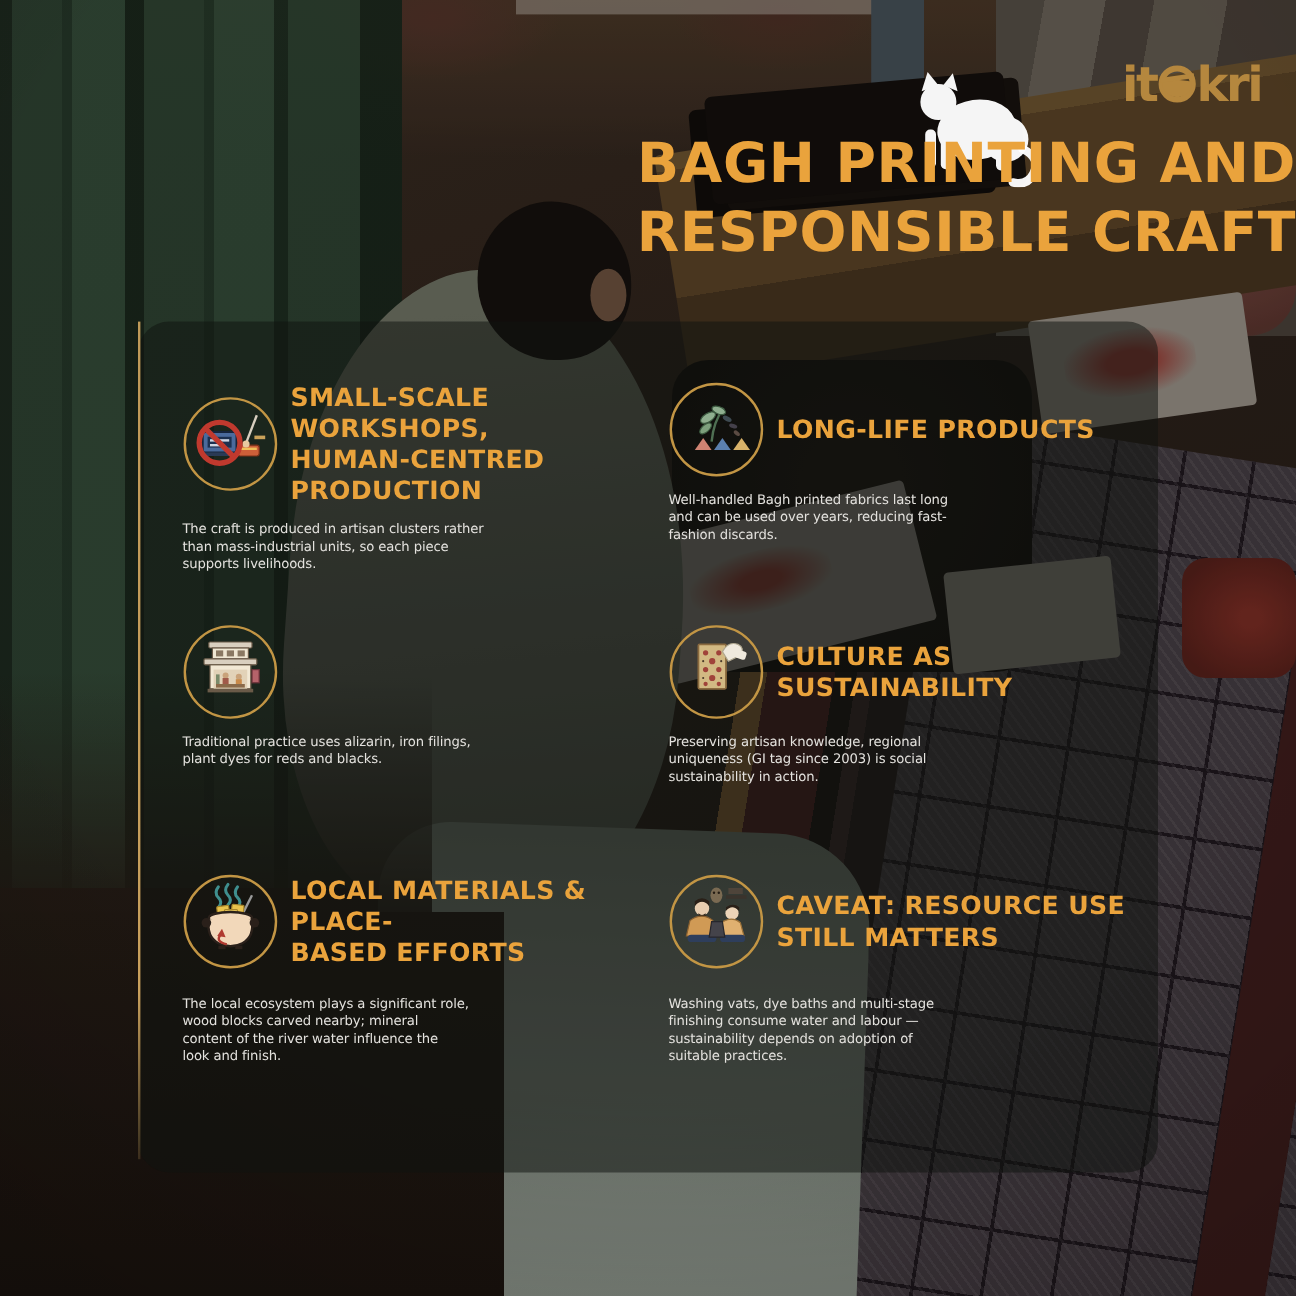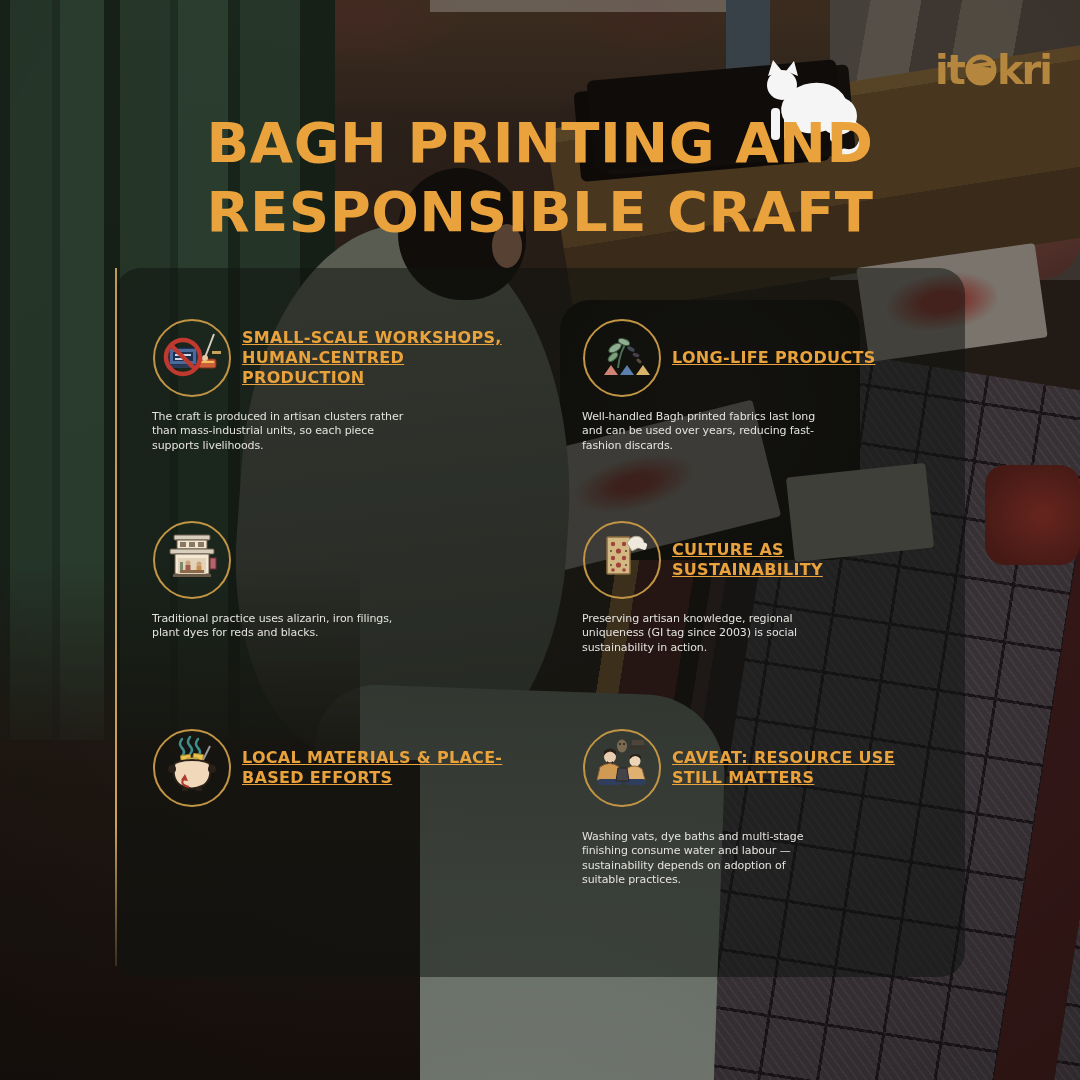--- a/index.html
+++ b/index.html
@@ -55,8 +55,8 @@
   
   .logo{left:933px;top:40px;width:130px;height:58px;}
   .cat{left:752px;top:58px;width:125px;height:98px;}
-  .title{left:0;top:108px;width:1080px;text-align:center;color:#EAA33C;font-weight:bold;
-         font-size:56px;line-height:1.24;letter-spacing:.5px;white-space:pre-line;}
+  .title{left:0;top:108px;width:1080px;text-align:right;color:#EAA33C;font-weight:bold;
+         font-size:46px;line-height:1.24;letter-spacing:.5px;white-space:pre-line;}
   .panel{left:115px;top:268px;width:850px;height:709px;border-radius:26px;
          background:rgba(16,19,16,.52);}
   .divider{left:440px;top:4px;width:2px;height:698px;

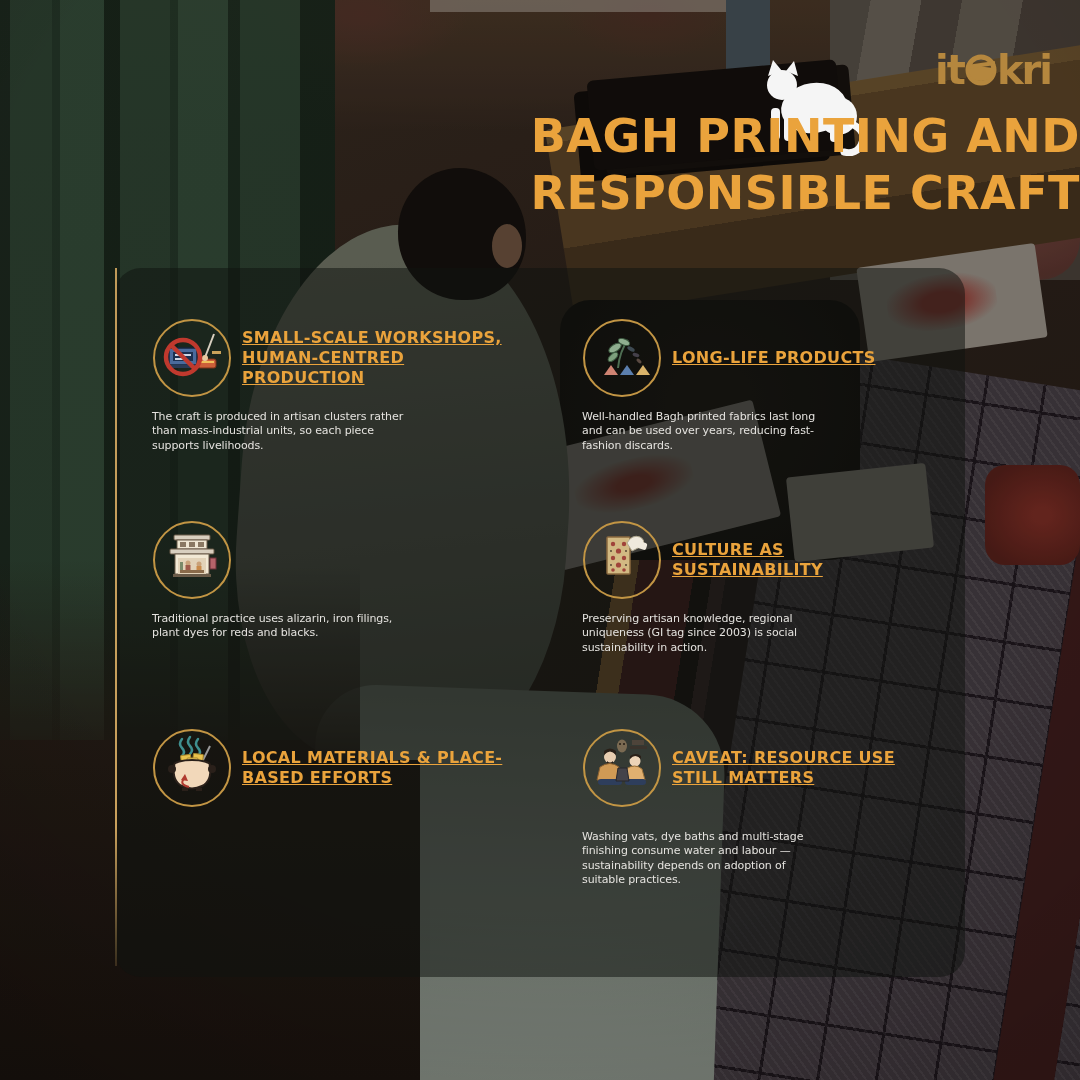--- a/index.html
+++ b/index.html
@@ -67,8 +67,8 @@
   .row1{top:50px;} .row2{top:252px;} .row3{top:460px;}
   .sec-head{display:flex;align-items:center;gap:10px;}
   .icon-wrap{flex:0 0 80px;width:80px;height:80px;}
-  .sec-title{color:#EAA33C;font-weight:bold;font-size:16px;line-height:1.24;
-             letter-spacing:.3px;white-space:pre-line;text-transform:uppercase;text-decoration:underline;}
+  .sec-title{color:#EAA33C;font-weight:bold;font-size:21px;line-height:1.24;
+             letter-spacing:.3px;white-space:pre-line;text-transform:uppercase;}
   .sec-body{margin-top:12px;color:#E4E2DE;font-size:11px;line-height:1.31;
             letter-spacing:-.1px;white-space:pre-line;}
   .mt-lg{margin-top:22px;}

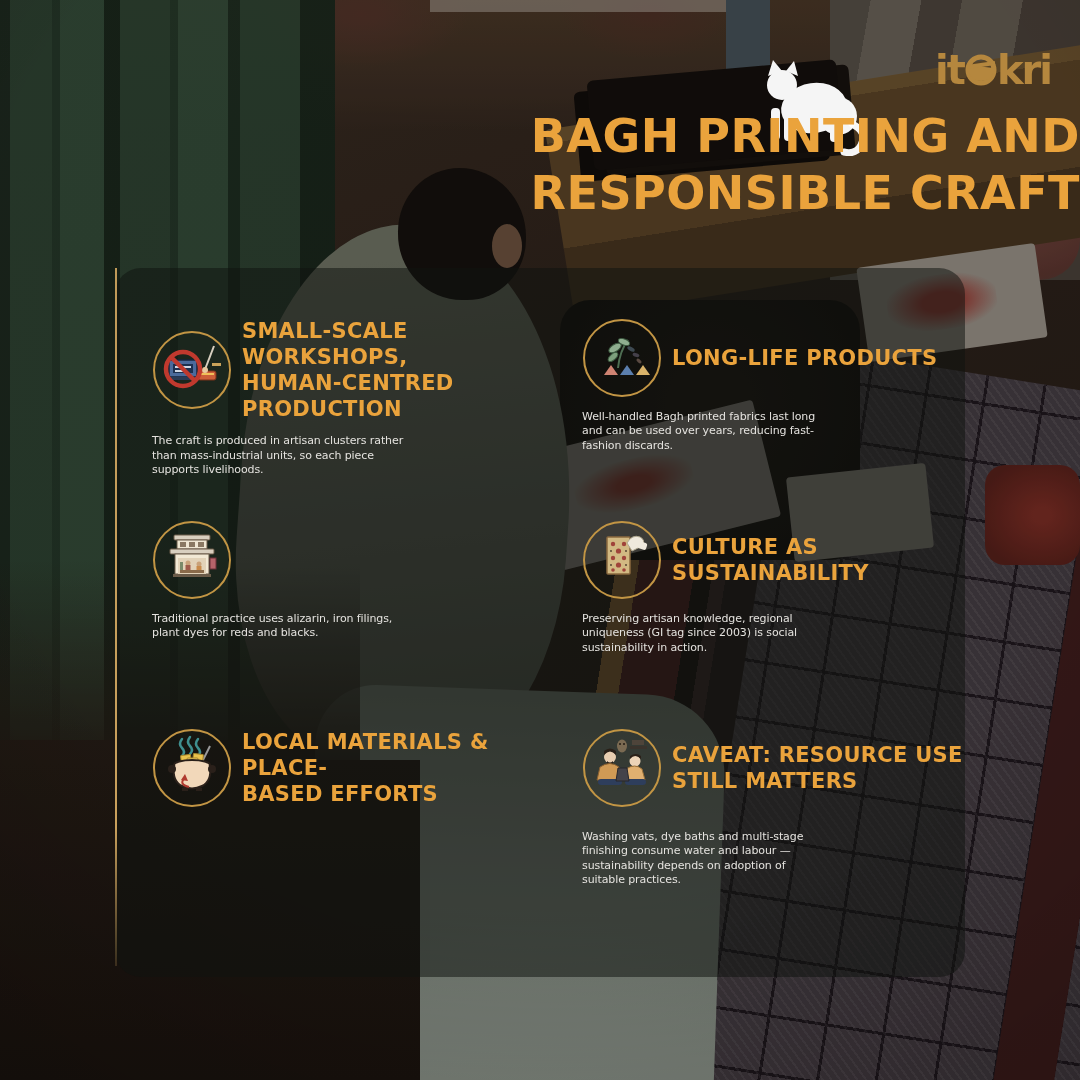--- a/index.html
+++ b/index.html
@@ -63,7 +63,7 @@
            background:linear-gradient(180deg,rgba(201,160,92,.95) 0%,#c9a05c 80%,rgba(201,160,92,.2) 100%);}
   .section{position:absolute;width:398px;}
   .sec-l{left:37px;}
-  .sec-r{left:467px;width:388px;}
+  .sec-r{left:442px;width:388px;}
   .row1{top:50px;} .row2{top:252px;} .row3{top:460px;}
   .sec-head{display:flex;align-items:center;gap:10px;}
   .icon-wrap{flex:0 0 80px;width:80px;height:80px;}

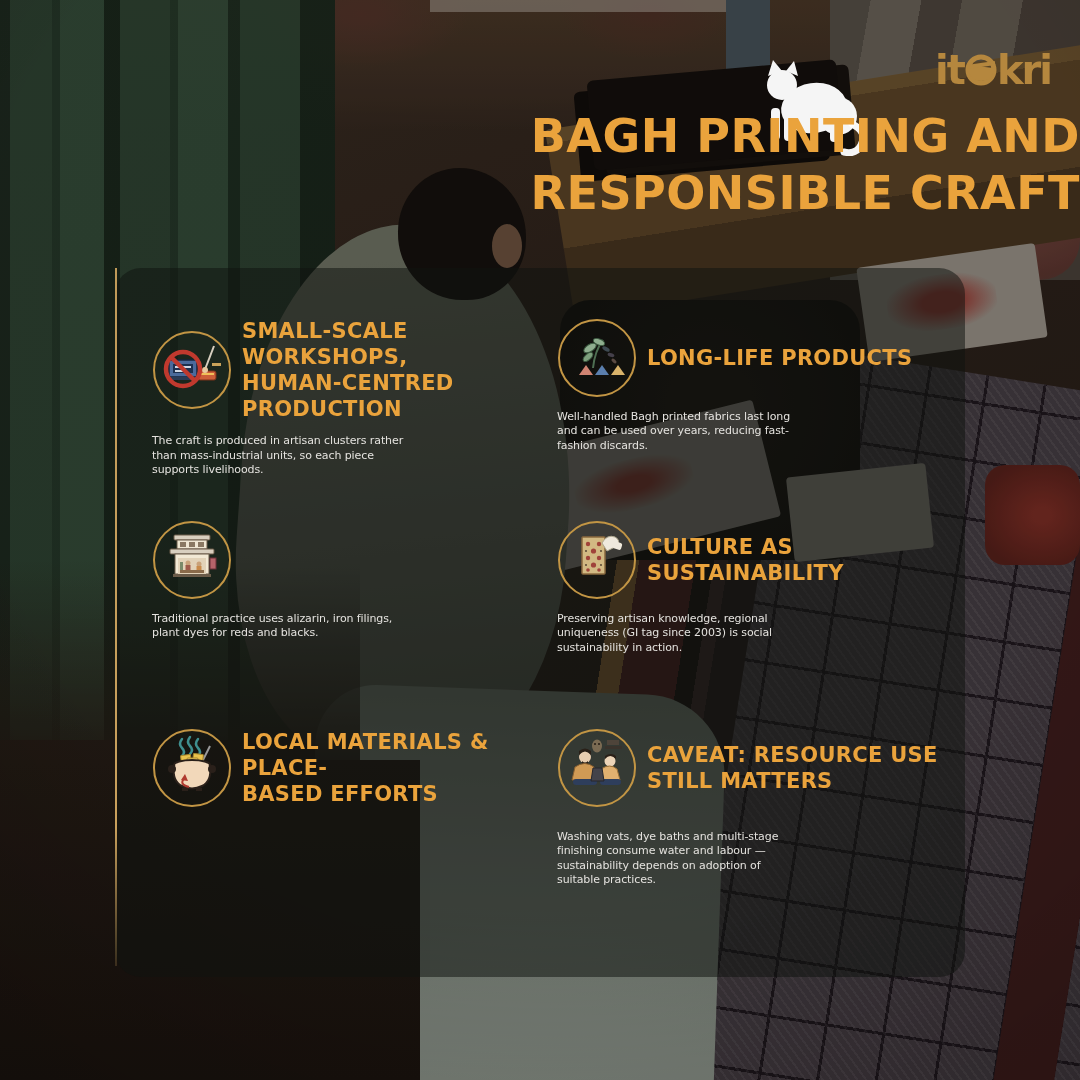--- a/index.html
+++ b/index.html
@@ -284,6 +284,10 @@
         <div class="sec-title">LOCAL MATERIALS &amp; PLACE-
 BASED EFFORTS</div>
       </div>
+      <div class="sec-body mt-lg">The local ecosystem plays a significant role,
+wood blocks carved nearby; mineral
+content of the river water influence the
+look and finish.</div>
     </div>
 
     <div class="section sec-r row3">

